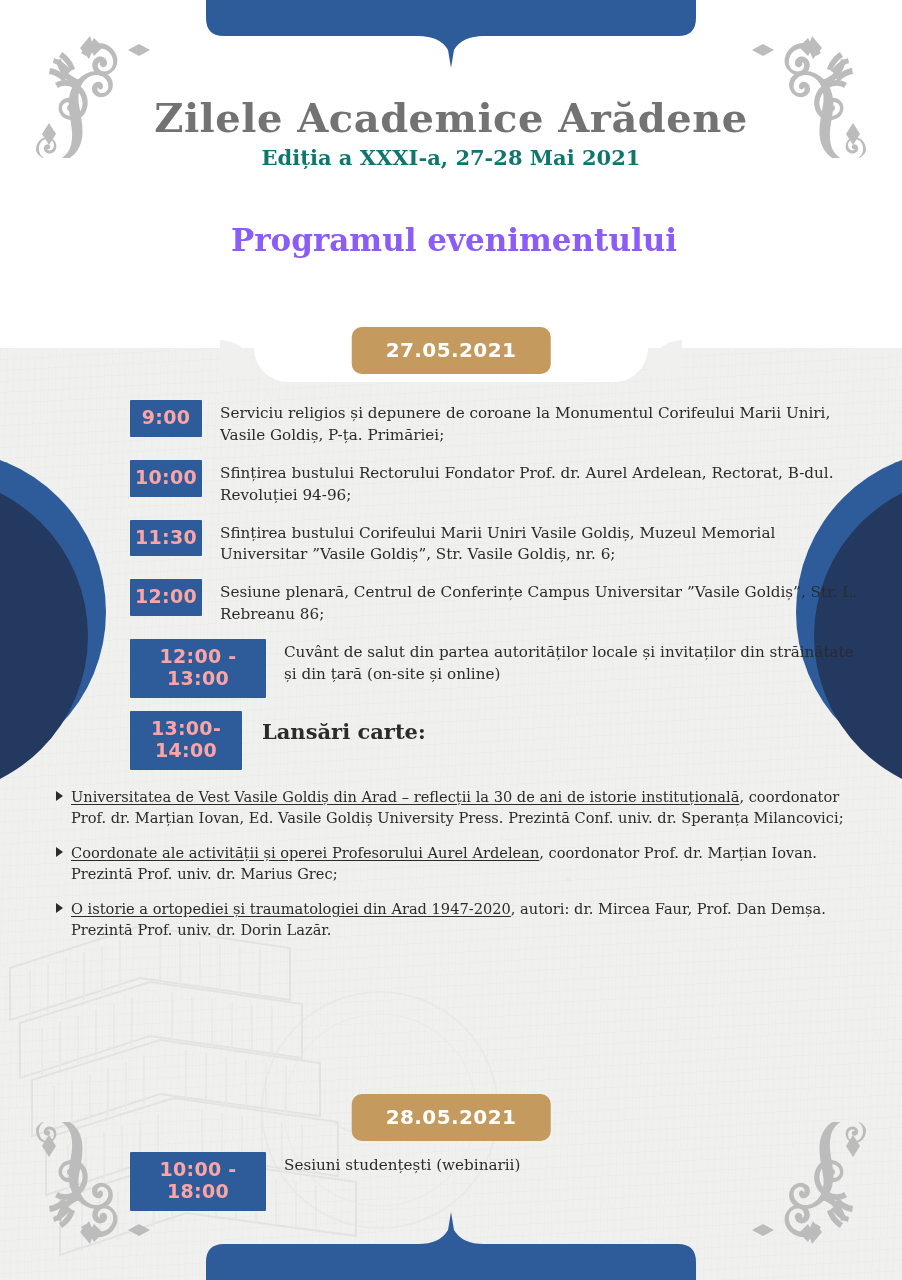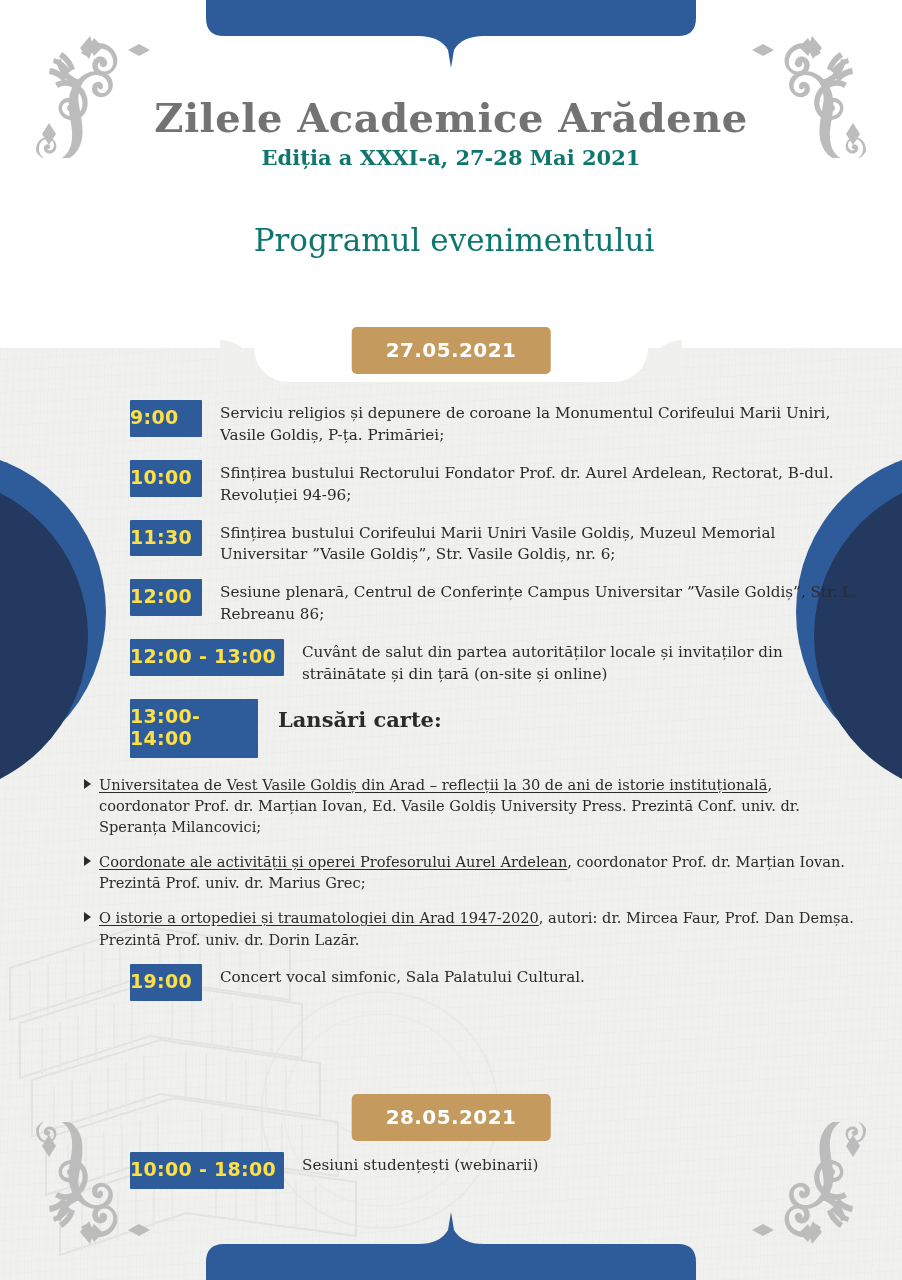--- a/index.html
+++ b/index.html
@@ -69,7 +69,7 @@
   .program-title{
     position:absolute;left:0;right:0;top:222px;text-align:center;
     font-family:"DejaVu Serif", serif;
-    font-size:31px;font-weight:normal;color:#0f766e;margin-left:6px;
+    font-size:31px;font-weight:bold;color:#8b5cf6;margin-left:6px;
   }
 
   

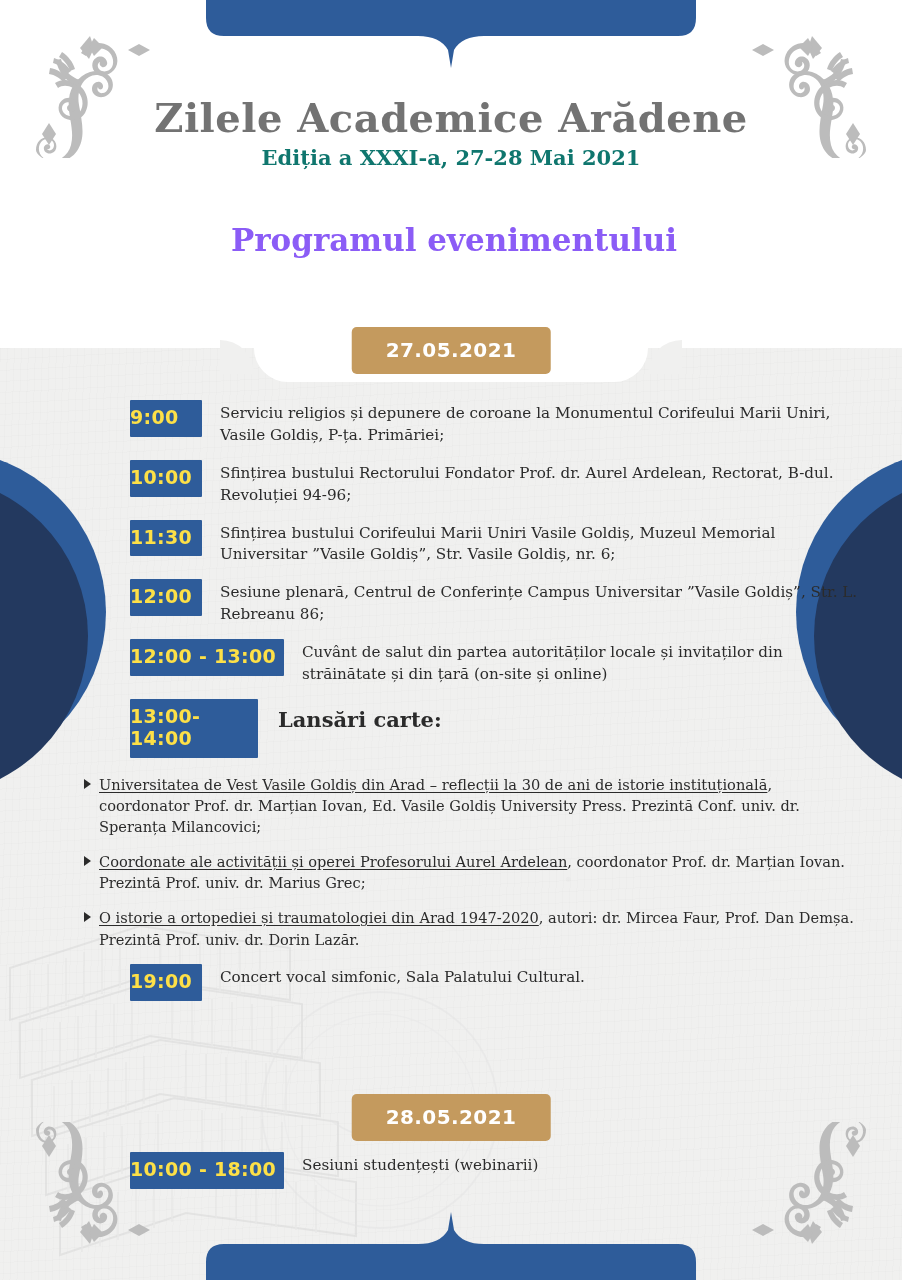--- a/index.html
+++ b/index.html
@@ -78,7 +78,7 @@
     background:#c49a5e;color:#ffffff;
     font-family:"DejaVu Sans", sans-serif;
     font-size:20px;font-weight:bold;letter-spacing:.4px;
-    padding:11px 34px 12px;border-radius:5px;
+    padding:11px 34px 12px;border-radius:10px;
     text-align:center;white-space:nowrap;
   }
   .date-badge.d1{top:327px;}

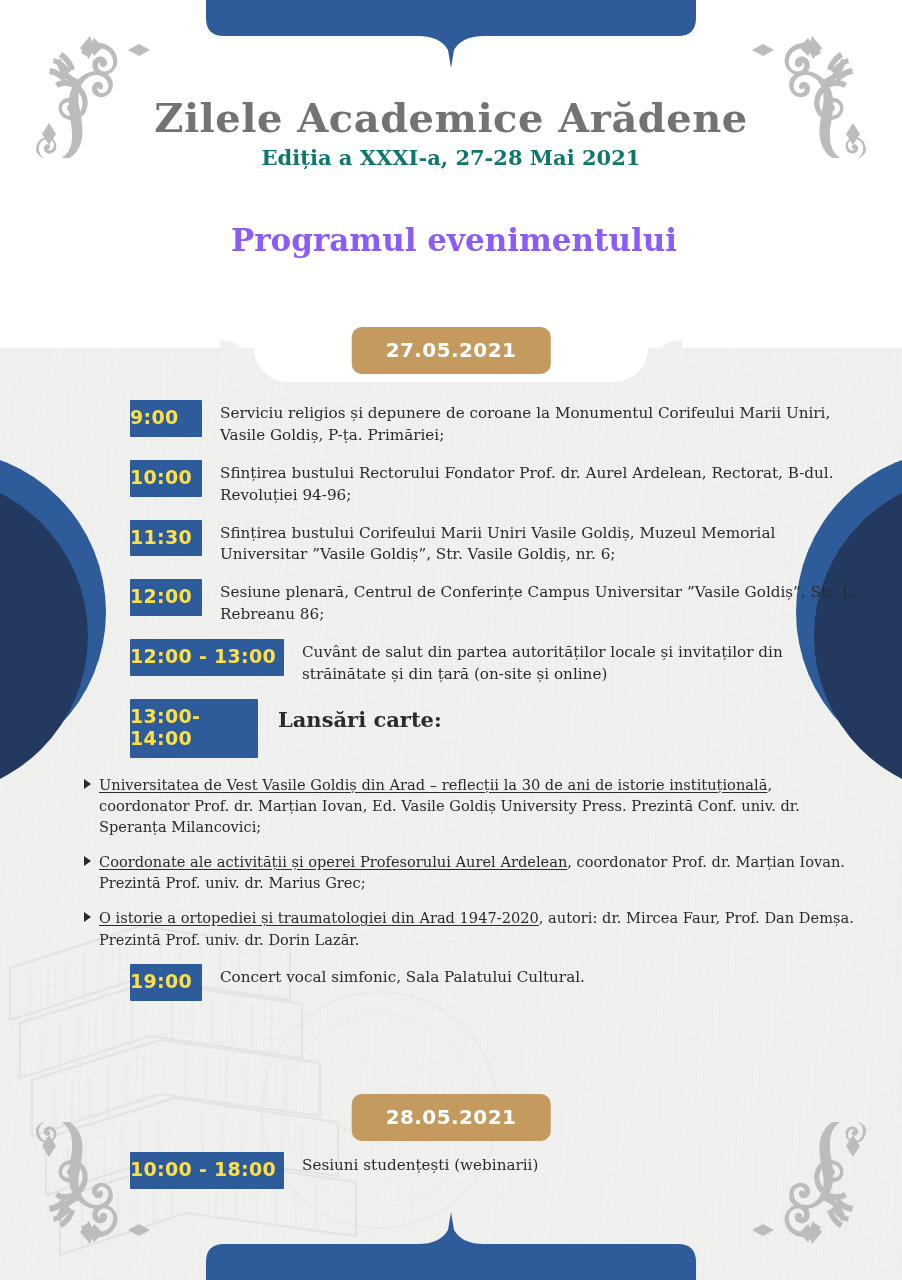--- a/index.html
+++ b/index.html
@@ -88,10 +88,10 @@
   .schedule{position:absolute;left:0;right:0;top:400px;}
   .row{display:flex;align-items:flex-start;margin-bottom:13px;padding-left:130px;padding-right:40px;}
   .chip{
-    background:#2e5c9a;color:#fde047;
+    background:#2e5c9a;color:#fca5a5;
     font-family:"DejaVu Sans", sans-serif;
     font-size:19px;font-weight:bold;
-    padding:7px 0 8px;flex:none;border-radius:1px;
+    padding:7px 0 8px;text-align:center;flex:none;border-radius:1px;
     letter-spacing:.3px;line-height:1.15;
   }
   .chip.w1{width:72px;}

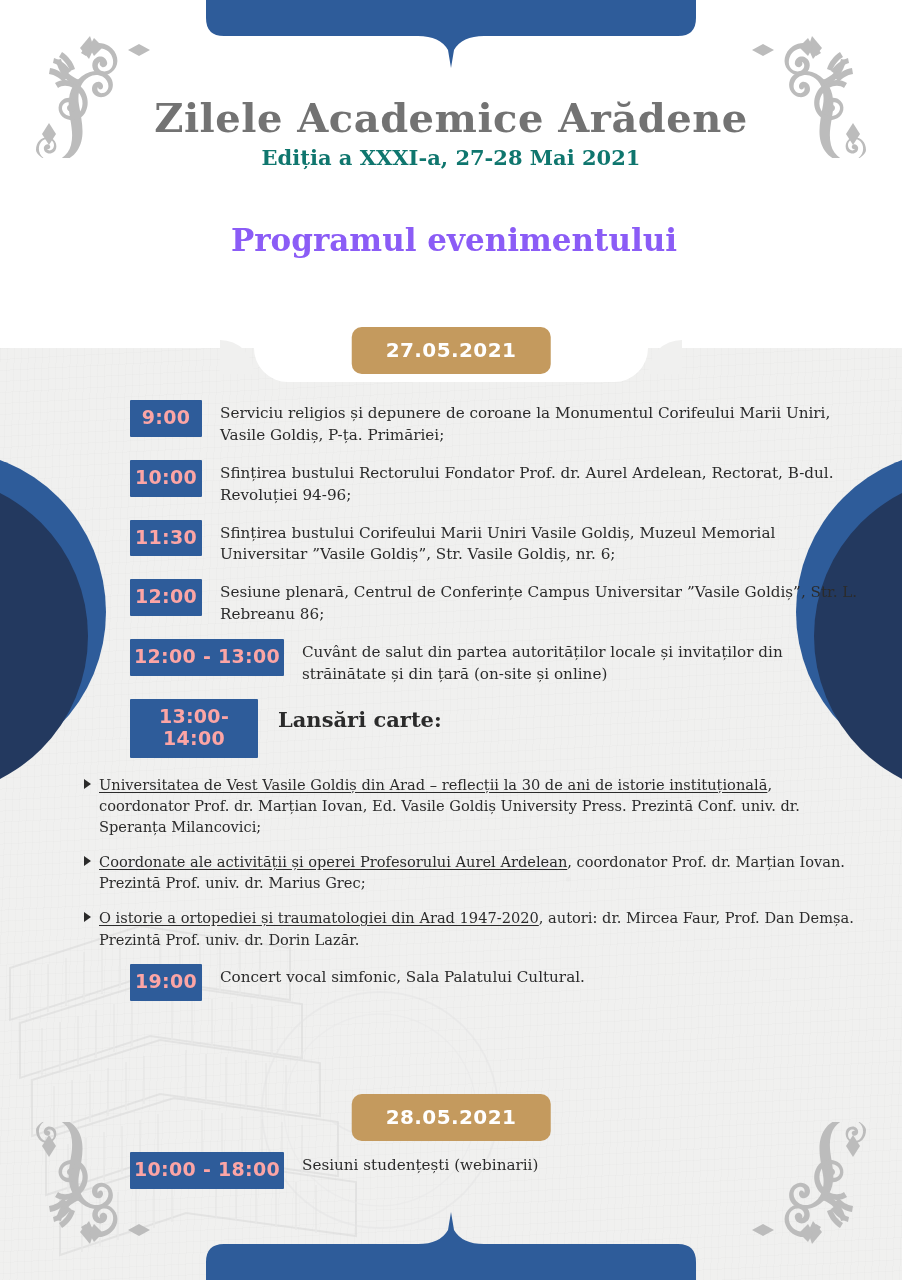--- a/index.html
+++ b/index.html
@@ -95,7 +95,7 @@
     letter-spacing:.3px;line-height:1.15;
   }
   .chip.w1{width:72px;}
-  .chip.w2{width:154px;}
+  .chip.w2{width:136px;}
   .chip.w3{width:128px;}
   .desc{
     margin-left:18px;

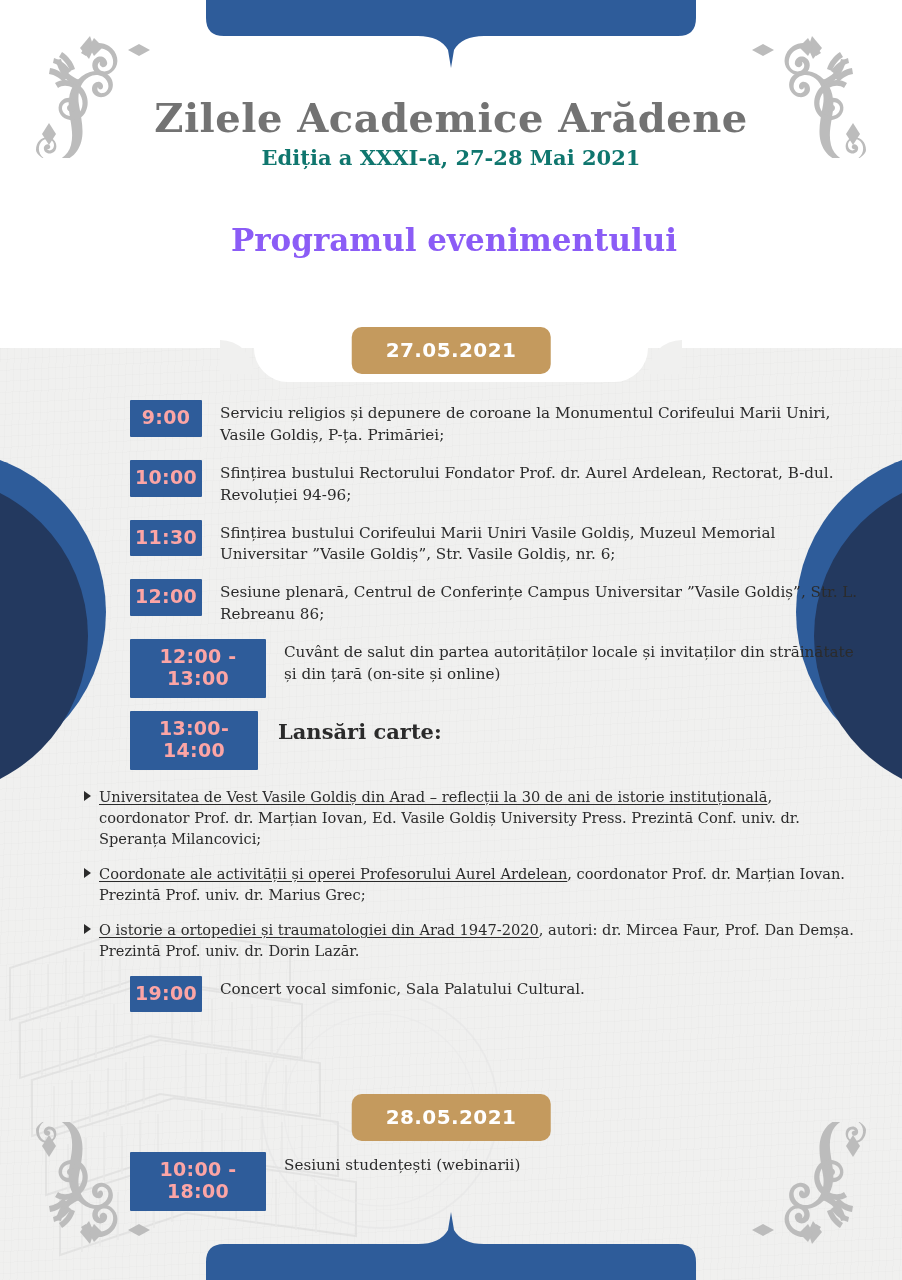--- a/index.html
+++ b/index.html
@@ -96,7 +96,7 @@
   }
   .chip.w1{width:72px;}
   .chip.w2{width:136px;}
-  .chip.w3{width:128px;}
+  .chip.w3{width:112px;}
   .desc{
     margin-left:18px;
     font-family:"DejaVu Serif", serif;

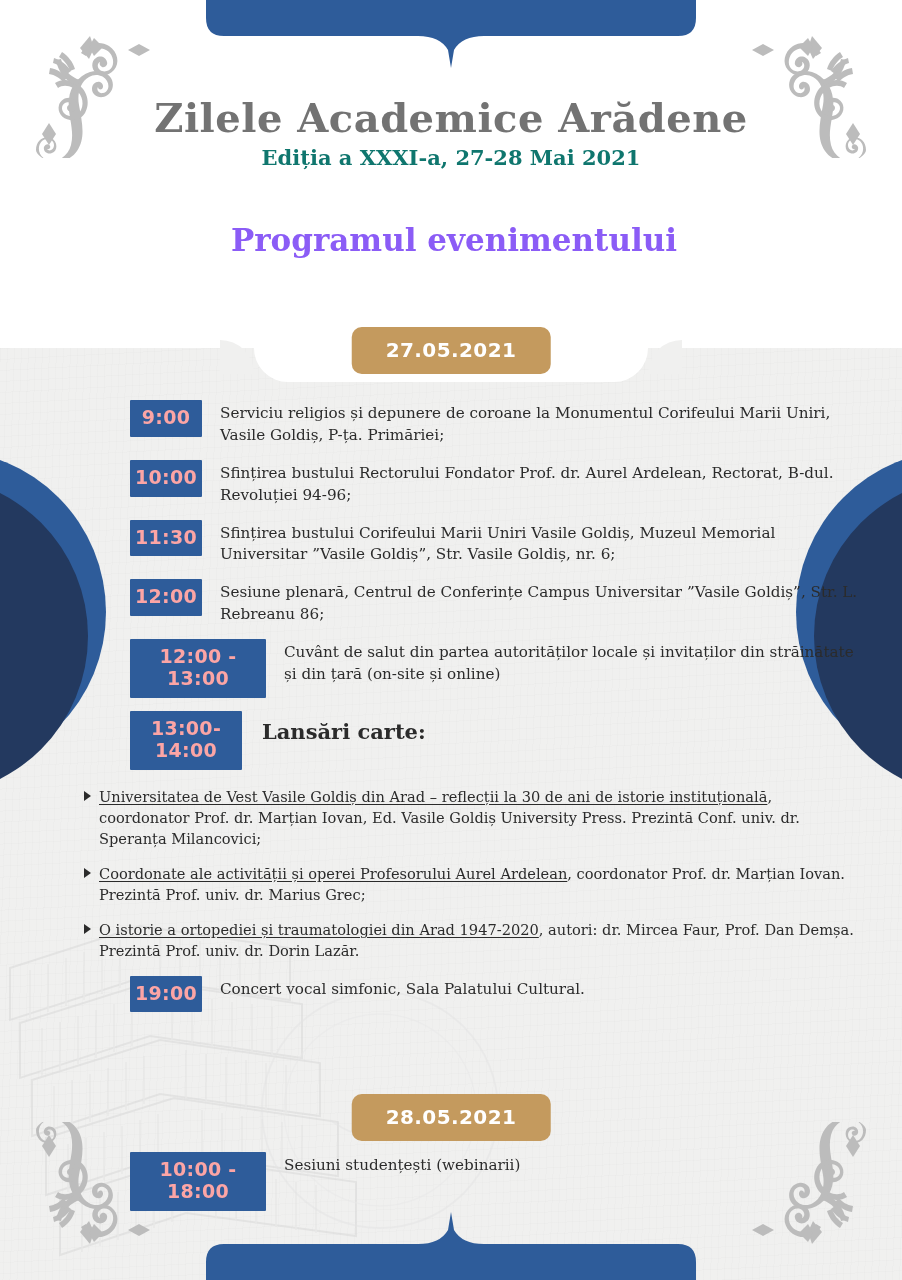--- a/index.html
+++ b/index.html
@@ -108,7 +108,7 @@
   .row.r5 .desc,.row.r6 .desc{margin-left:20px;}
 
   
-  .books{margin:16px 0 6px;padding-left:84px;padding-right:46px;}
+  .books{margin:16px 0 6px;padding-left:56px;padding-right:46px;}
   .book-item{
     display:flex;align-items:flex-start;margin-bottom:14px;
     font-family:"DejaVu Serif", serif;font-size:14.6px;color:#2b2b2b;line-height:1.45;

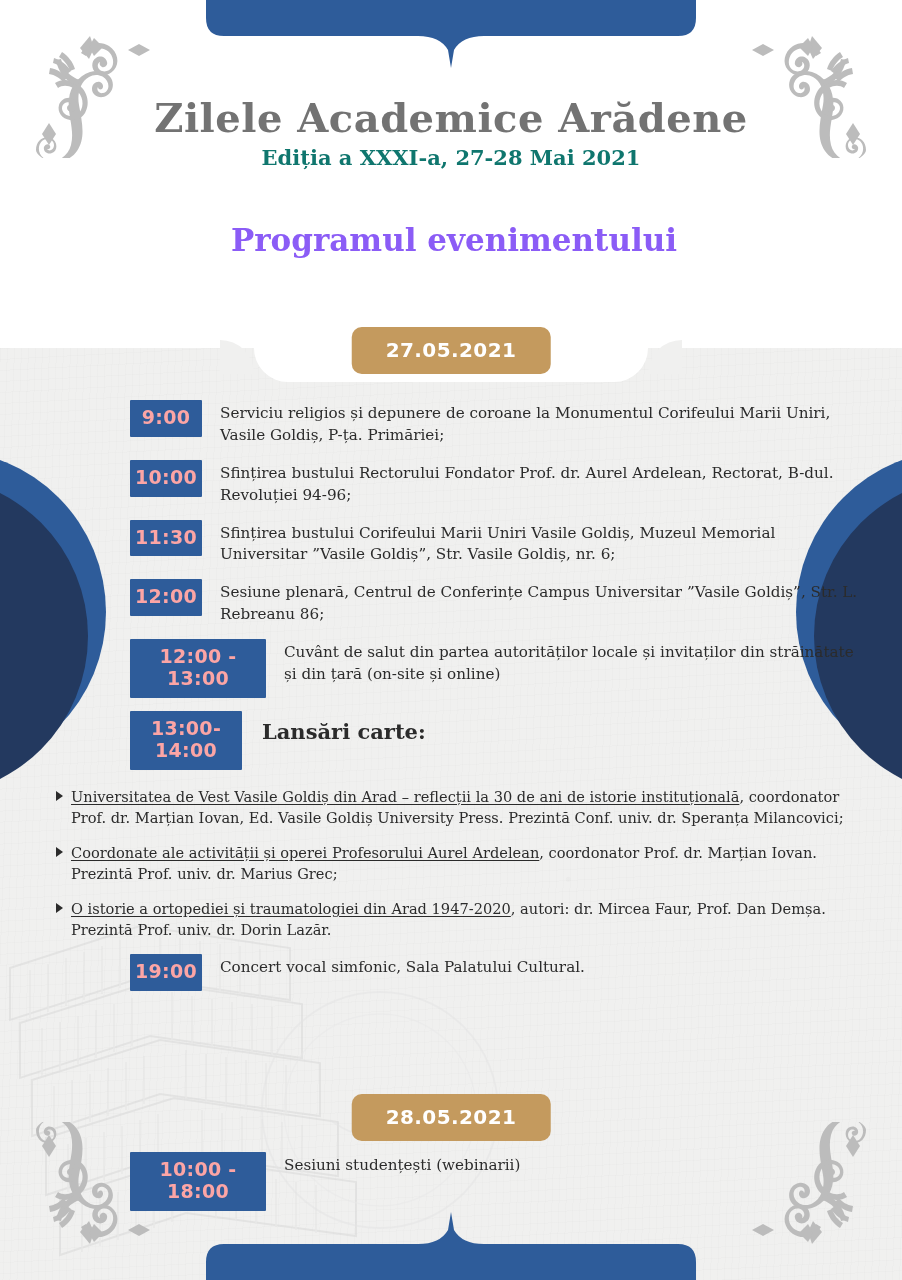--- a/index.html
+++ b/index.html
@@ -333,10 +333,6 @@
         </div>
       </div>
     <div id="day1-rows-after">
-        <div class="row">
-          <div class="chip w1">19:00</div>
-          <div class="desc">Concert vocal simfonic, Sala Palatului Cultural.</div>
-        </div>
       </div>
   </div>
 

